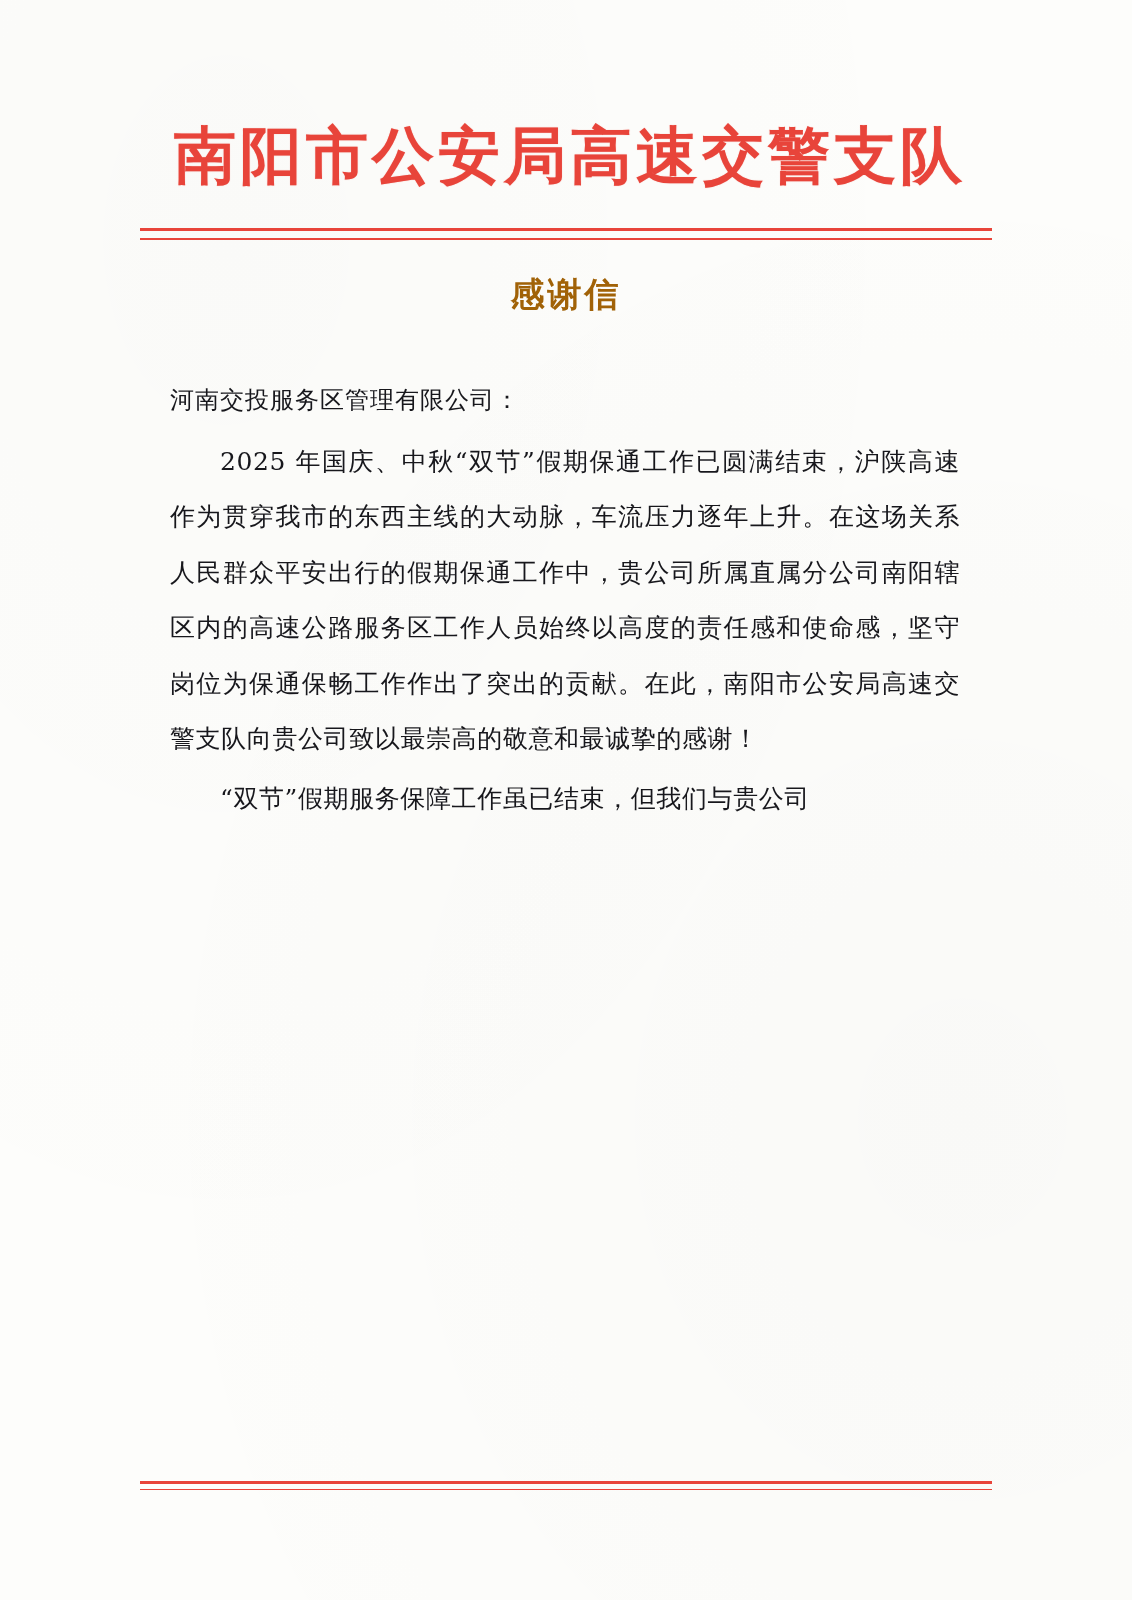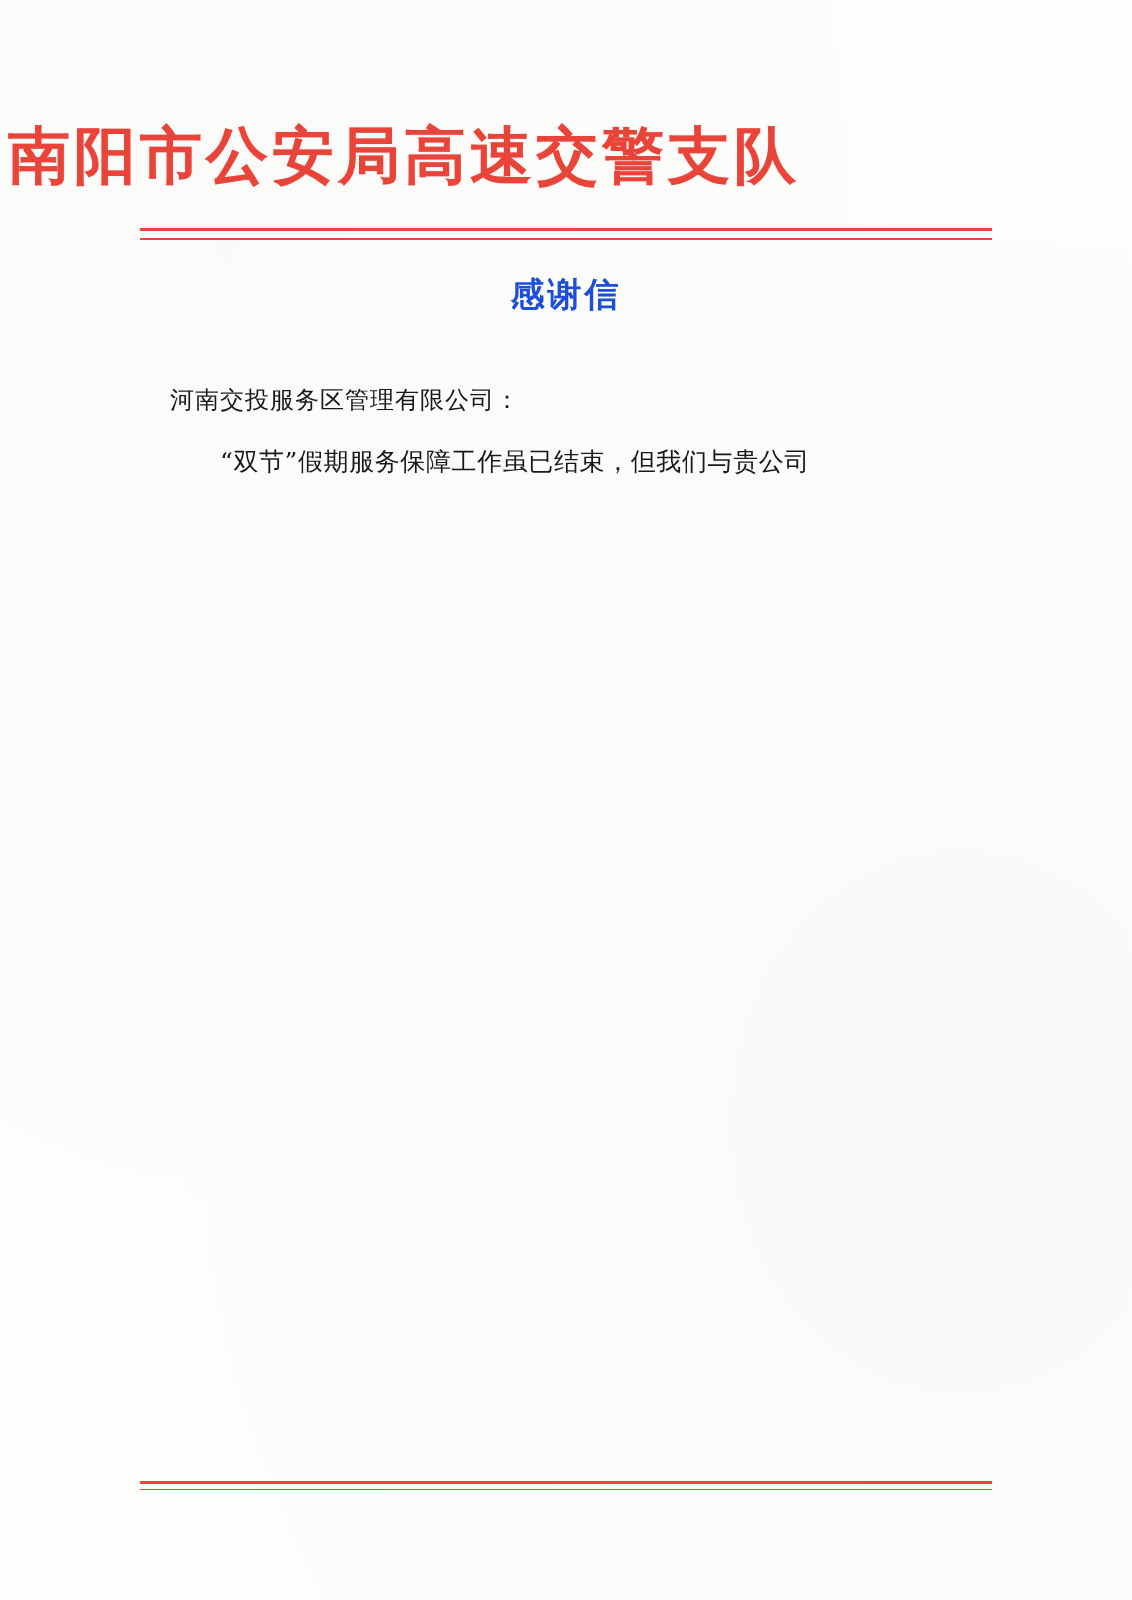--- a/index.html
+++ b/index.html
@@ -36,6 +36,7 @@
     top: 120px;
     left: 8px;
     right: 0;
+    text-align: center;
   }
 
   .letterhead-title {

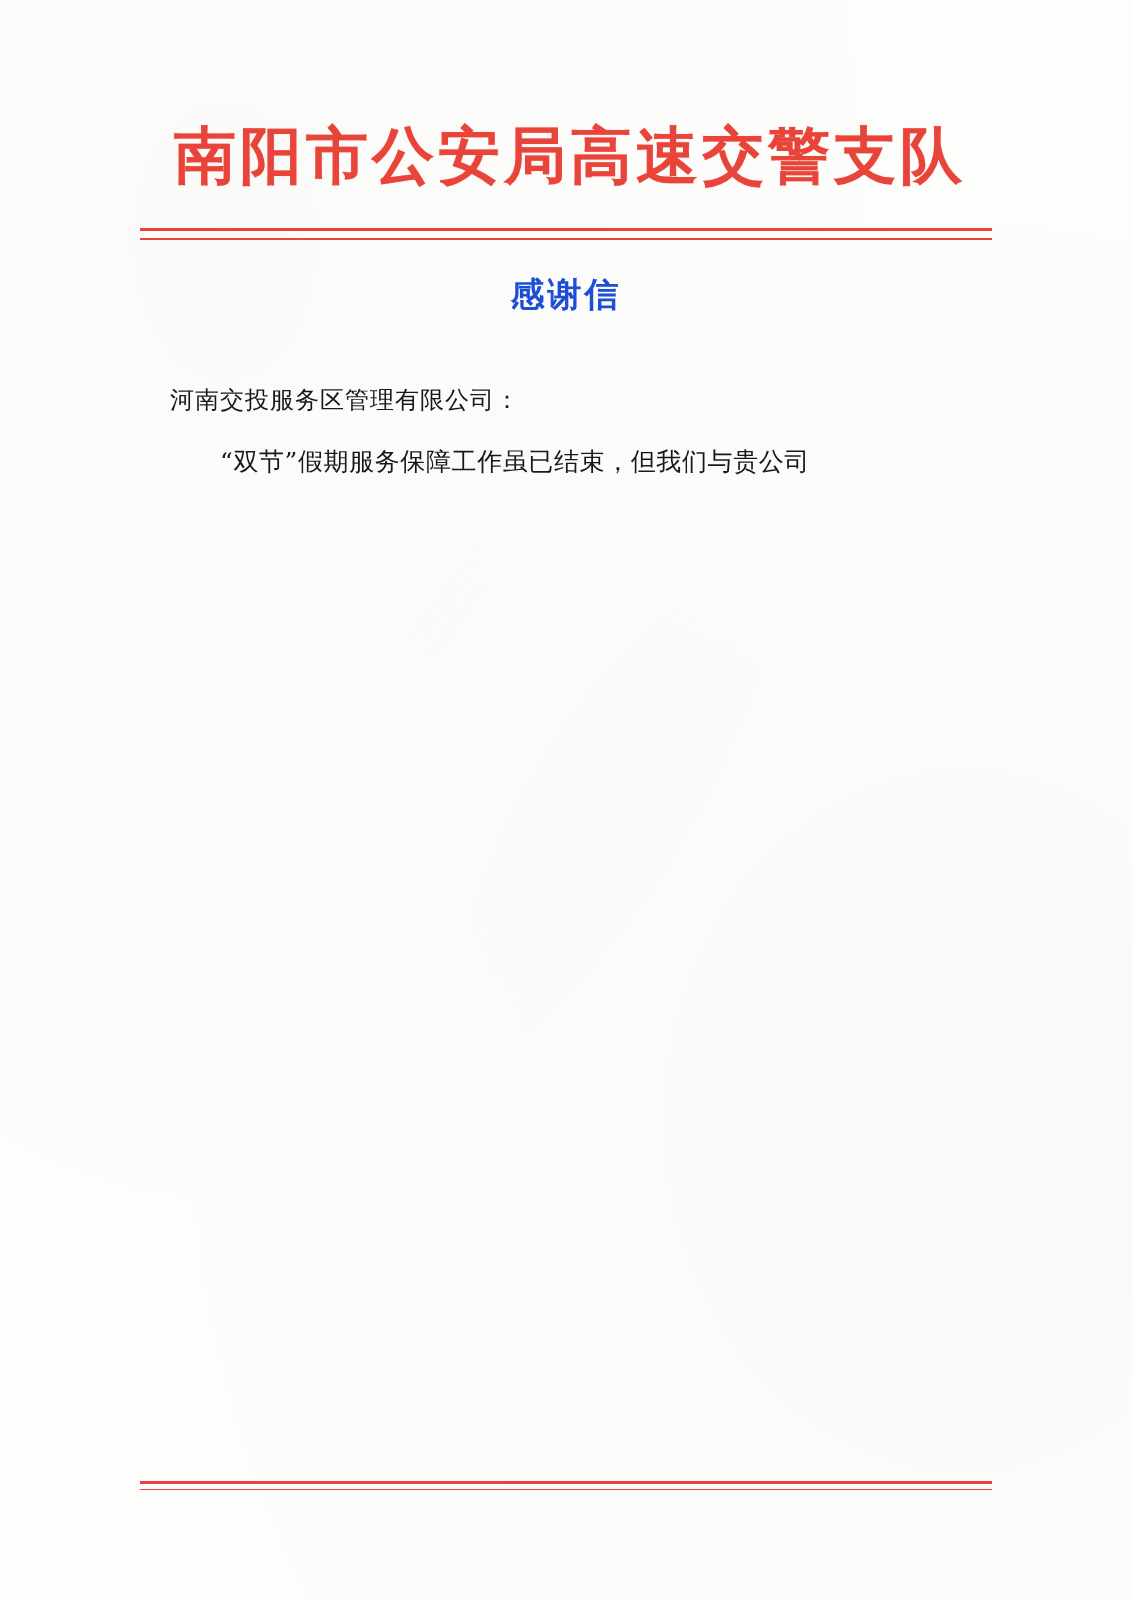--- a/index.html
+++ b/index.html
@@ -73,7 +73,7 @@
     font-size: 34px;
     font-weight: bold;
     letter-spacing: 3px;
-    color: #1d4ed8;
+    color: #a16207;
     font-family: "DejaVu Serif", "Liberation Serif", serif;
   }
 

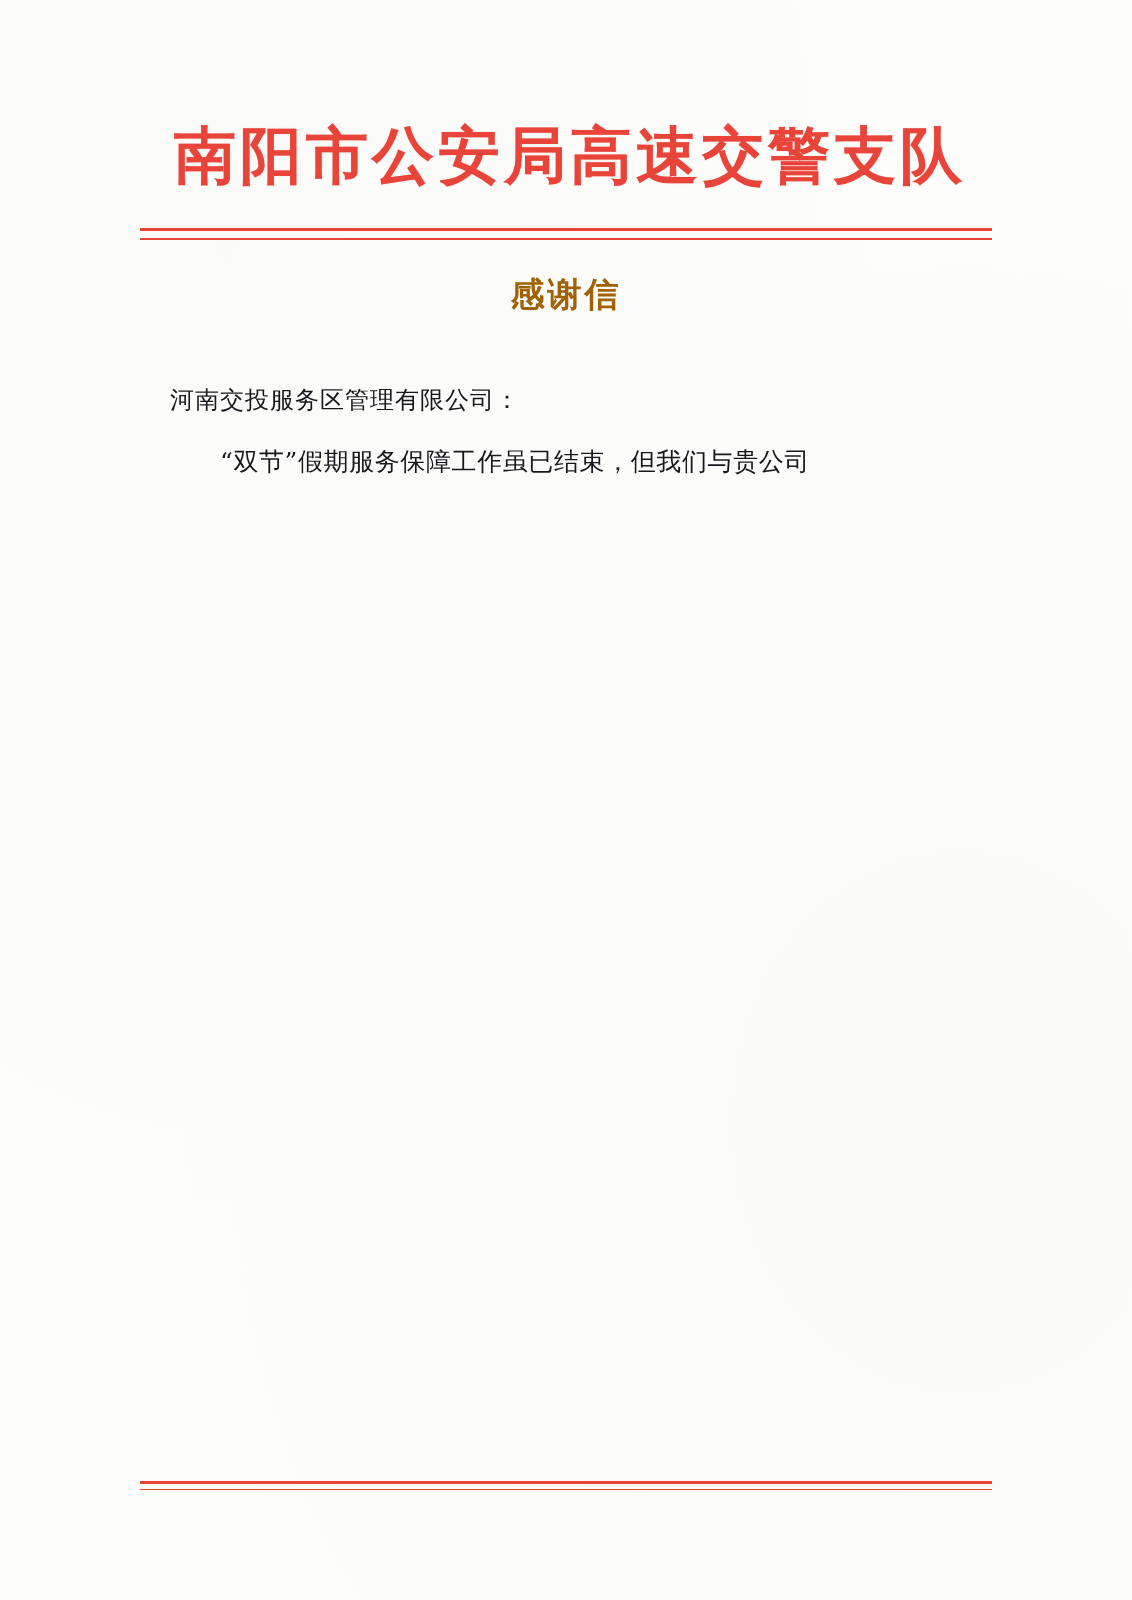--- a/index.html
+++ b/index.html
@@ -137,6 +137,7 @@
   <div class="body-area">
     <div class="salutation">河南交投服务区管理有限公司：</div>
 
+    <p class="para">2025 年国庆、中秋“双节”假期保通工作已圆满结束，沪陕高速作为贯穿我市的东西主线的大动脉，车流压力逐年上升。在这场关系人民群众平安出行的假期保通工作中，贵公司所属直属分公司南阳辖区内的高速公路服务区工作人员始终以高度的责任感和使命感，坚守岗位为保通保畅工作作出了突出的贡献。在此，南阳市公安局高速交警支队向贵公司致以最崇高的敬意和最诚挚的感谢！</p>
 
 
     <p class="para">“双节”假期服务保障工作虽已结束，但我们与贵公司</p>

